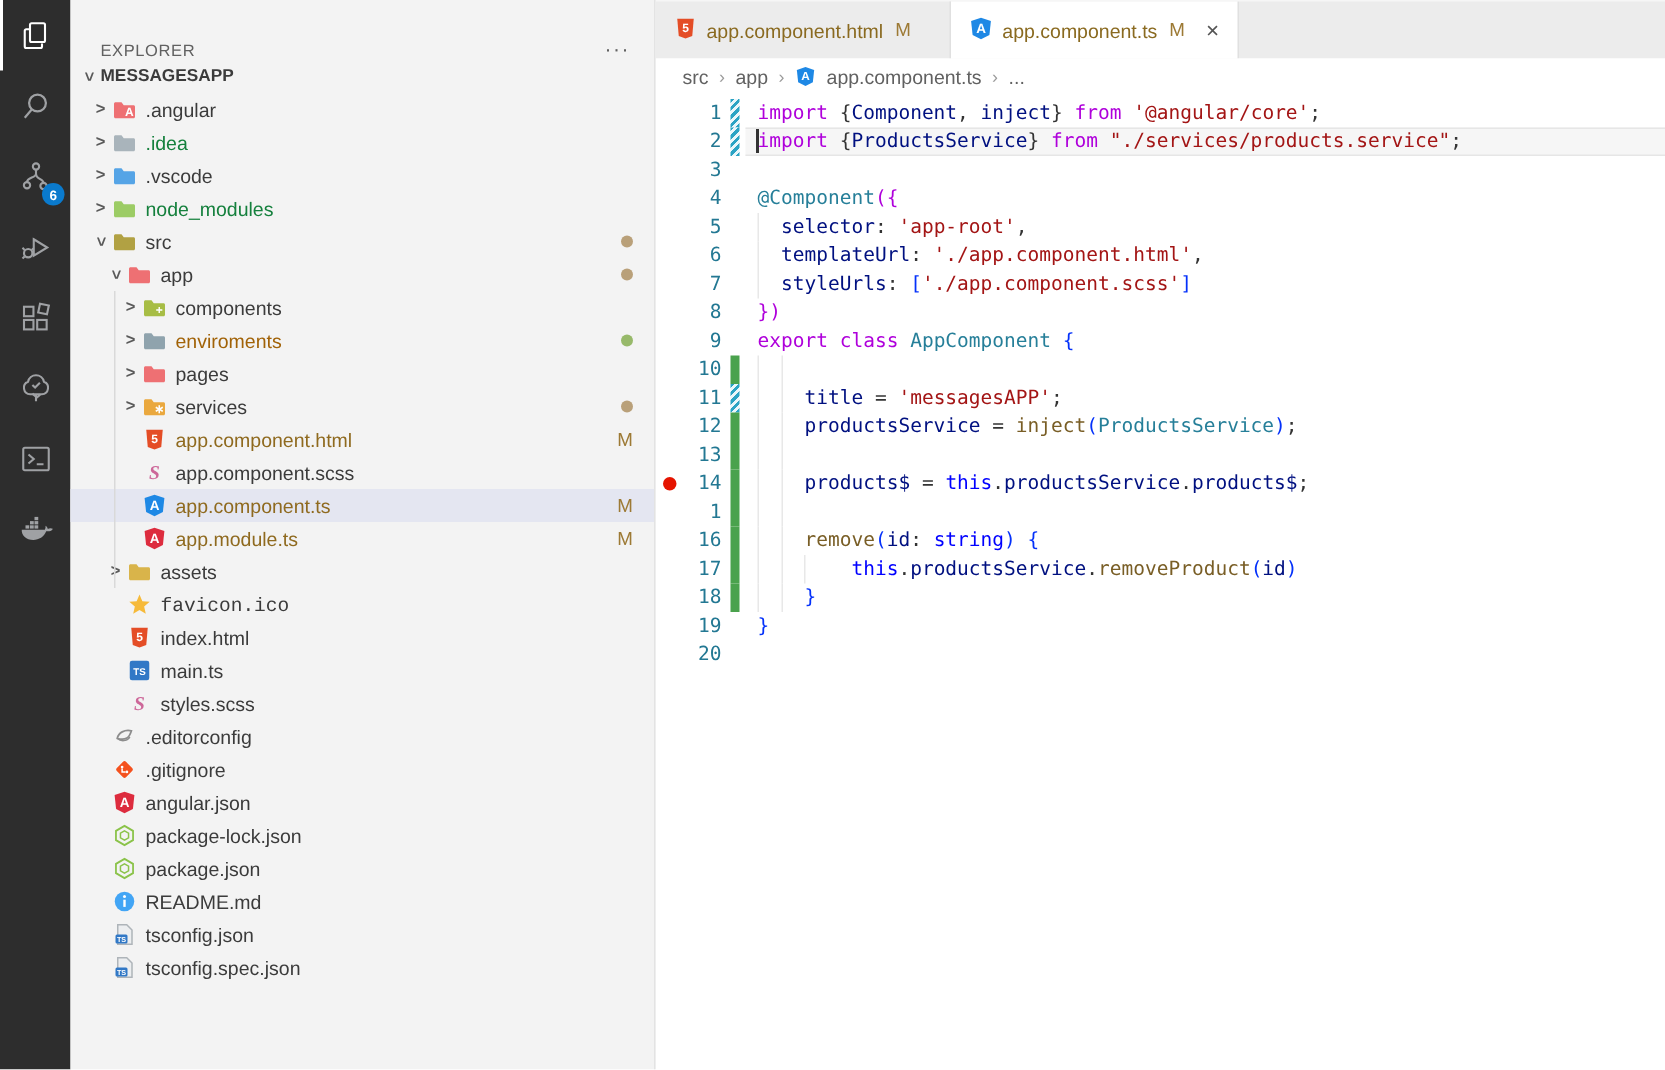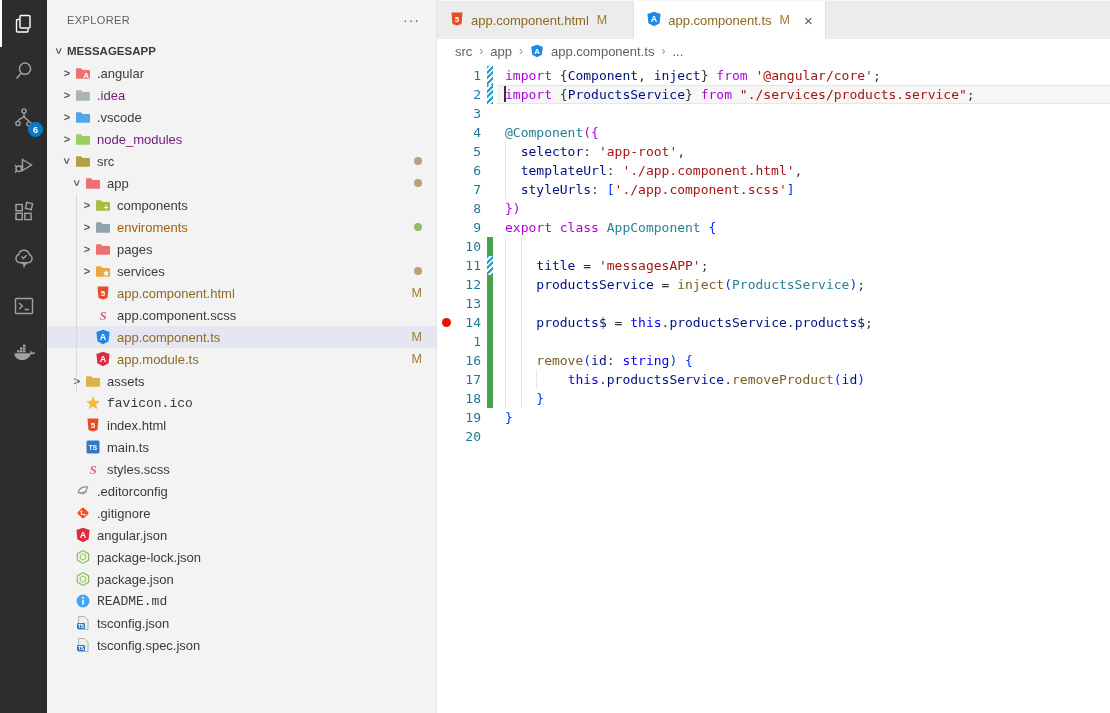--- a/index.html
+++ b/index.html
@@ -15,7 +15,7 @@
 
   
   .sidebar{width:390px;background:#f3f3f3;flex-shrink:0;position:relative;font-size:13px;color:#3b3b3b;border-right:1px solid #e3e3e3;box-sizing:border-box;}
-  .sb-head{height:40px;display:flex;align-items:center;justify-content:space-between;padding:0 16px 0 20px;font-size:11px;color:#616161;letter-spacing:.4px;}
+  .sb-head{height:40px;display:flex;align-items:flex-end;justify-content:space-between;padding:0 16px 0 20px;font-size:11px;color:#616161;letter-spacing:.4px;}
   .sb-more{color:#616161;font-size:14px;letter-spacing:1px;cursor:pointer;}
   .sb-root{display:flex;align-items:center;height:22px;font-weight:700;font-size:11.5px;padding-left:4px;cursor:pointer;}
   .rows{position:relative;}

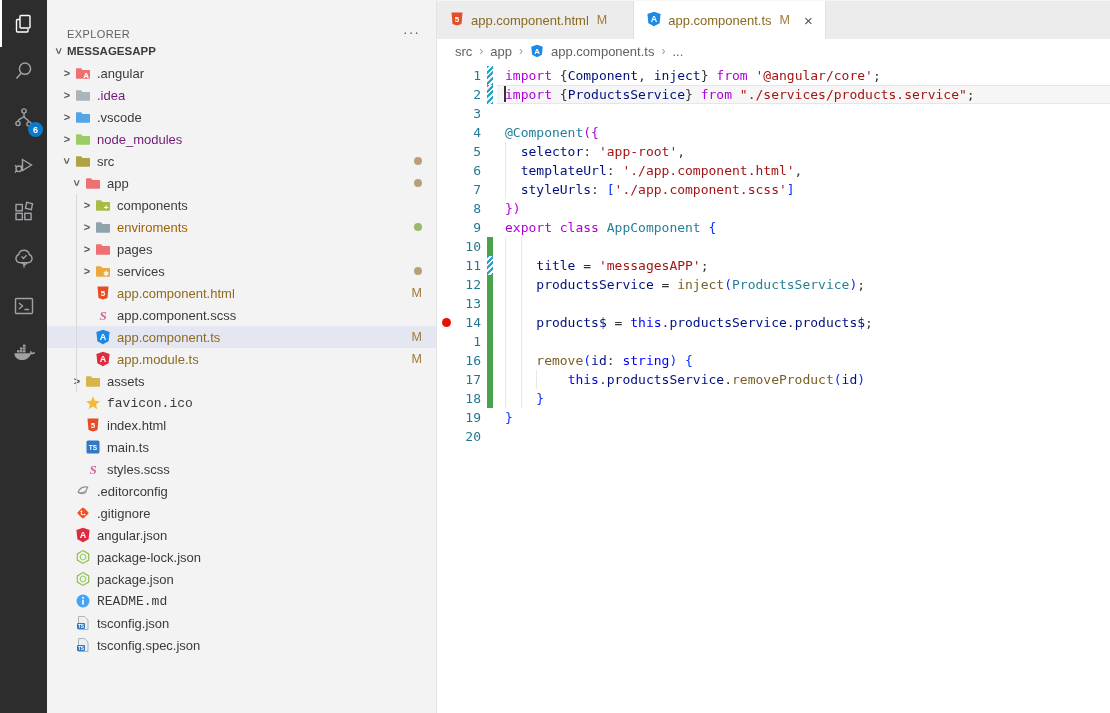--- a/index.html
+++ b/index.html
@@ -26,7 +26,7 @@
   .chev .open{transform:rotate(90deg);}
   .ficon{width:16px;height:16px;margin-right:6px;flex-shrink:0;display:flex;align-items:center;justify-content:center;}
   .lbl{flex:1;white-space:nowrap;overflow:hidden;}
-  .c-muted{color:#701a75;}
+  .c-muted{color:#15803d;}
   .c-added{color:#a16207;}
   .c-modified{color:#8f6a1f;}
   .meta{margin-right:14px;display:flex;align-items:center;}

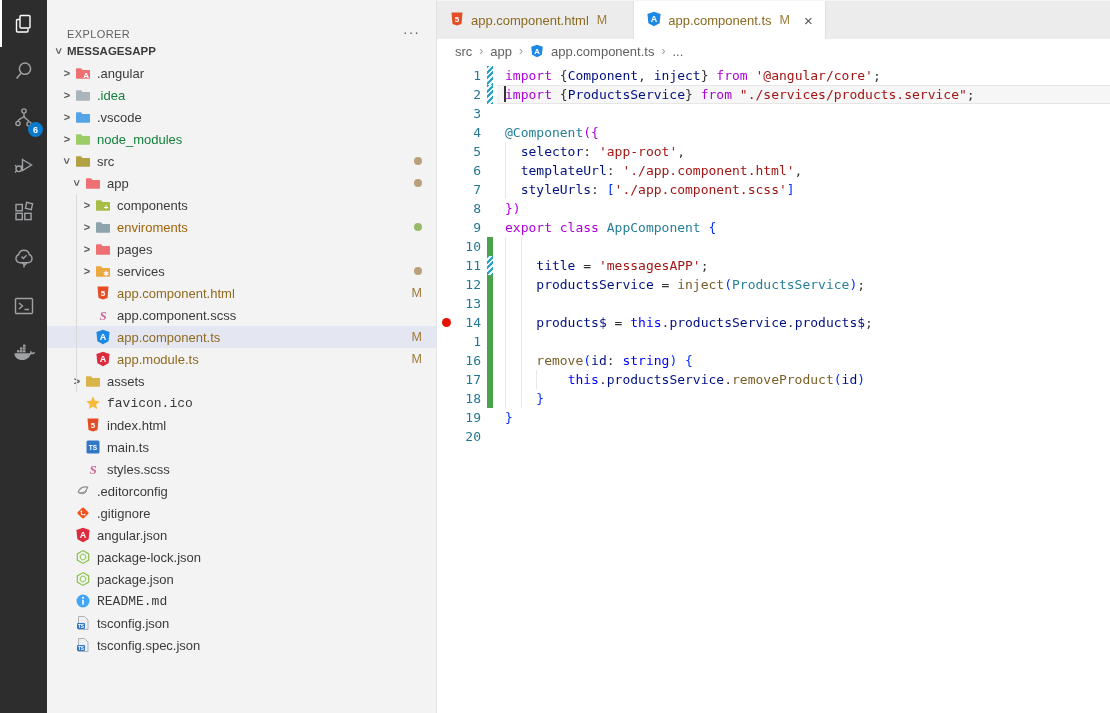--- a/index.html
+++ b/index.html
@@ -405,7 +405,7 @@
           </span>
           <span class="lbl">package.json</span>
         </div>
-        <div class="row" style="padding-left: 12px; font-family: Liberation Mono, monospace;">
+        <div class="row" style="padding-left: 12px;">
           <span class="chev"></span>
           <span class="ficon">
             <svg width="16" height="16" viewBox="0 0 16 16">

